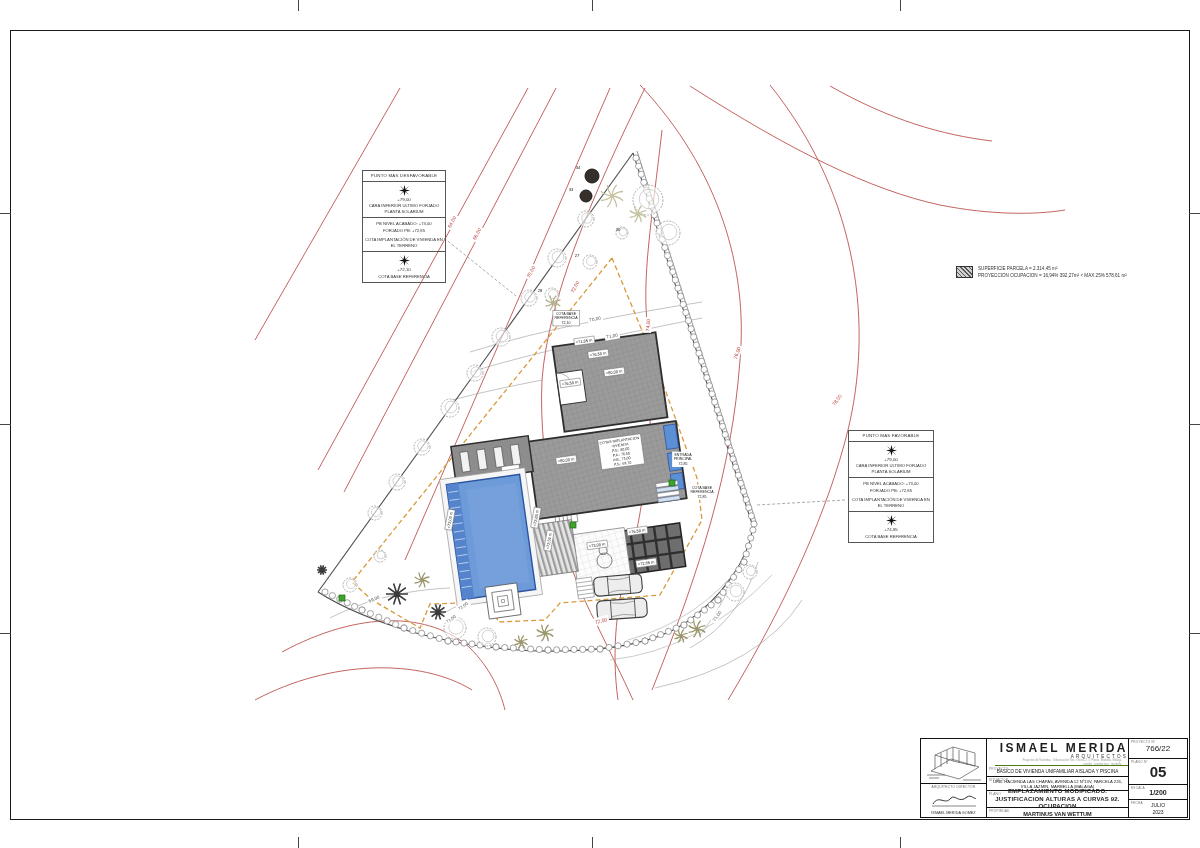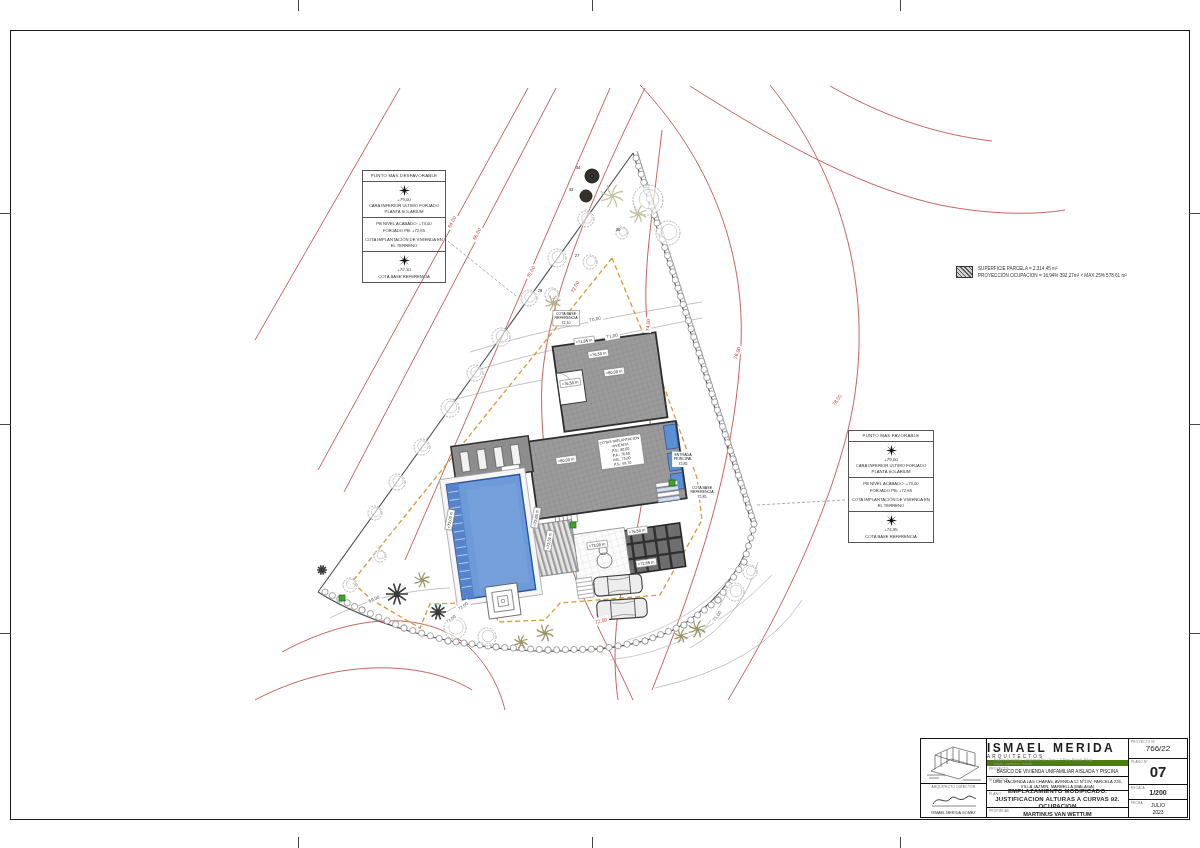--- a/index.html
+++ b/index.html
@@ -32,7 +32,7 @@
   .tb-col-l{width:66px;border-right:1px solid #111;display:flex;flex-direction:column;box-sizing:border-box;}
   .tb-col-m{width:142px;border-right:1px solid #111;display:flex;flex-direction:column;box-sizing:border-box;}
   .tb-col-r{flex:1;display:flex;flex-direction:column;box-sizing:border-box;}
-  .tb-header{border-bottom:6px solid #4d7c0f;height:27px;text-align:left;padding-top:2px;box-sizing:border-box;}
+  .tb-header{border-bottom:1px solid #4d7c0f;height:27px;text-align:right;padding-top:2px;box-sizing:border-box;margin-left:8px;}
   .tb-name{font-size:12px;font-weight:bold;letter-spacing:2.5px;white-space:nowrap;color:#1c1c1c;}
   .tb-sub{font-size:4.6px;letter-spacing:2.2px;margin-top:-1px;color:#333;}
   .tb-addr{font-size:3px;color:#999;line-height:1.25;transform:scale(.9);}

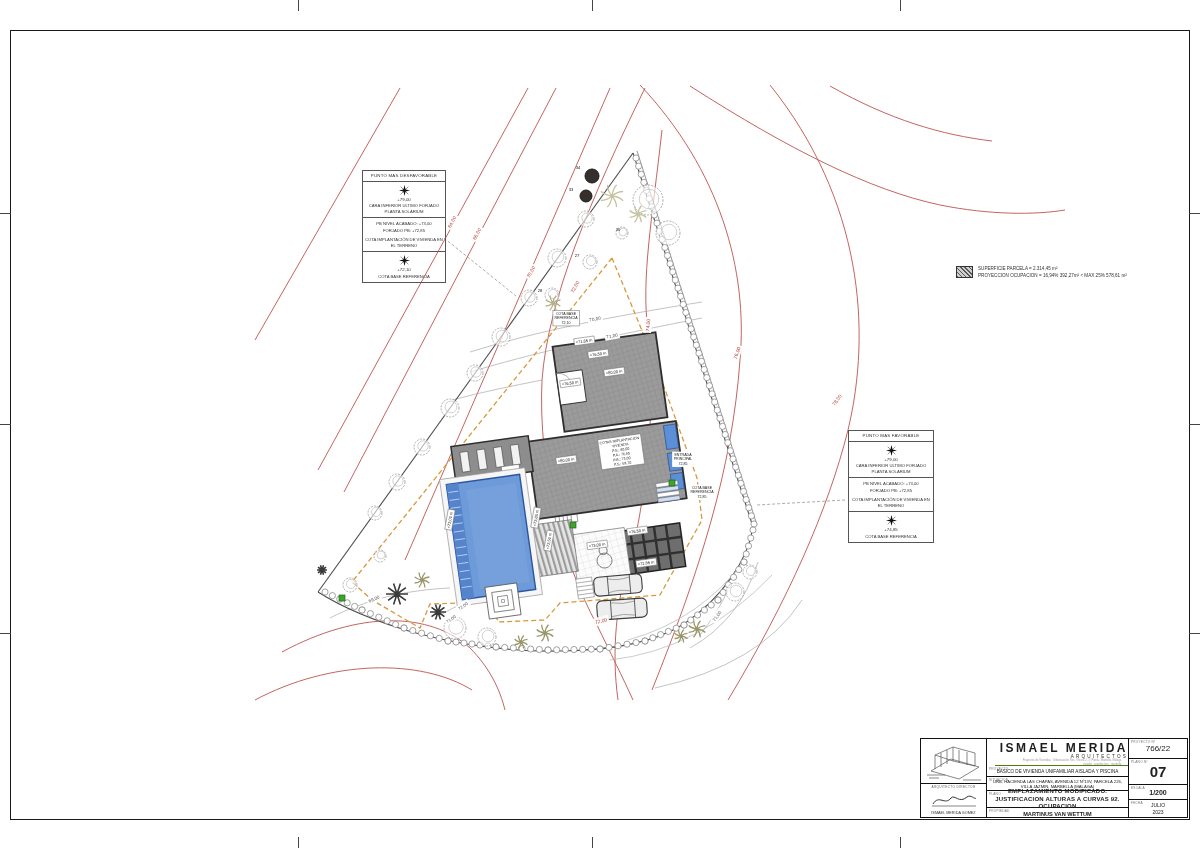--- a/index.html
+++ b/index.html
@@ -636,7 +636,7 @@
       </div>
       <div class="tb-row" style="height:26px">
         <span class="tb-tag">PLANO Nº</span>
-        <span class="tb-plano">07</span>
+        <span class="tb-plano">05</span>
       </div>
       <div class="tb-row" style="height:15px">
         <span class="tb-tag">ESCALA</span>

